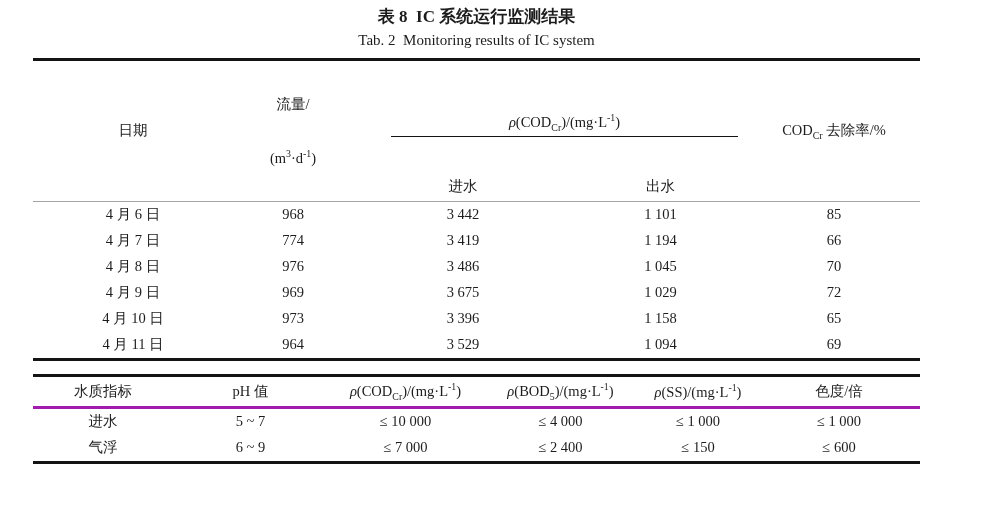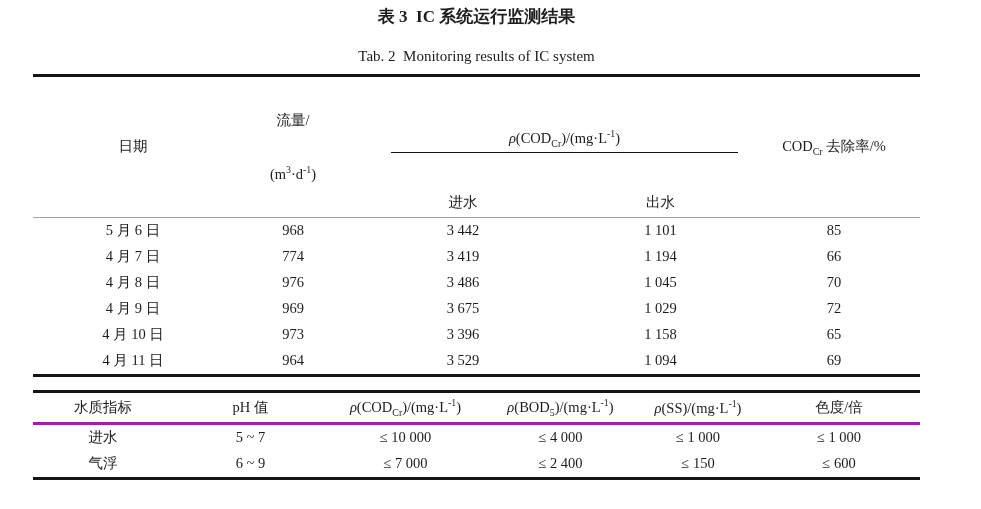--- a/index.html
+++ b/index.html
@@ -81,7 +81,7 @@
 <div class="page">
 
   <section class="table-block">
-    <div class="title-zh">表 3  IC 系统运行监测结果</div>
+    <div class="title-zh">表 8  IC 系统运行监测结果</div>
     <div class="title-en">Tab. 2  Monitoring results of IC system</div>
 
     <table class="t2">

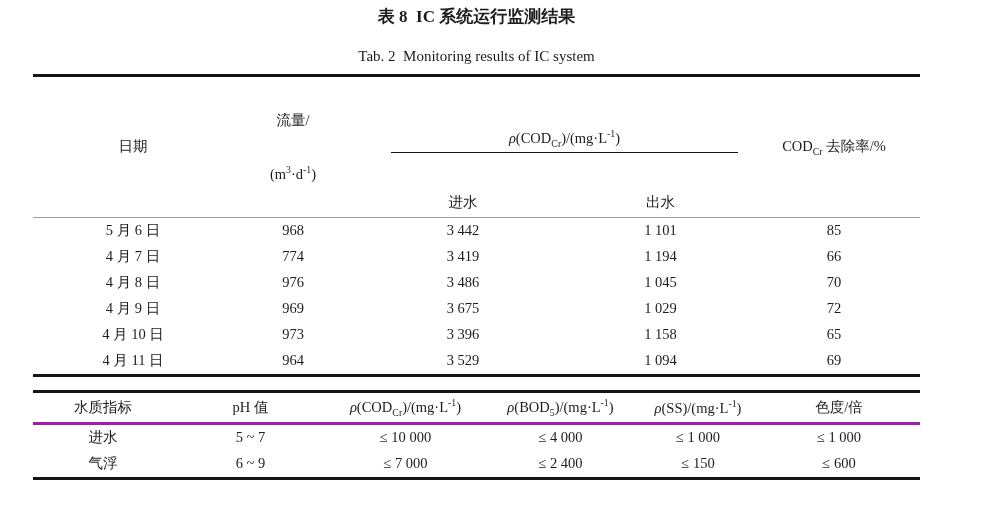--- a/index.html
+++ b/index.html
@@ -34,7 +34,7 @@
     text-align: center;
     font-size: 15px;
     line-height: 20px;
-    margin-top: 18px;
+    margin-top: 2px;
     white-space: pre;
   }
 

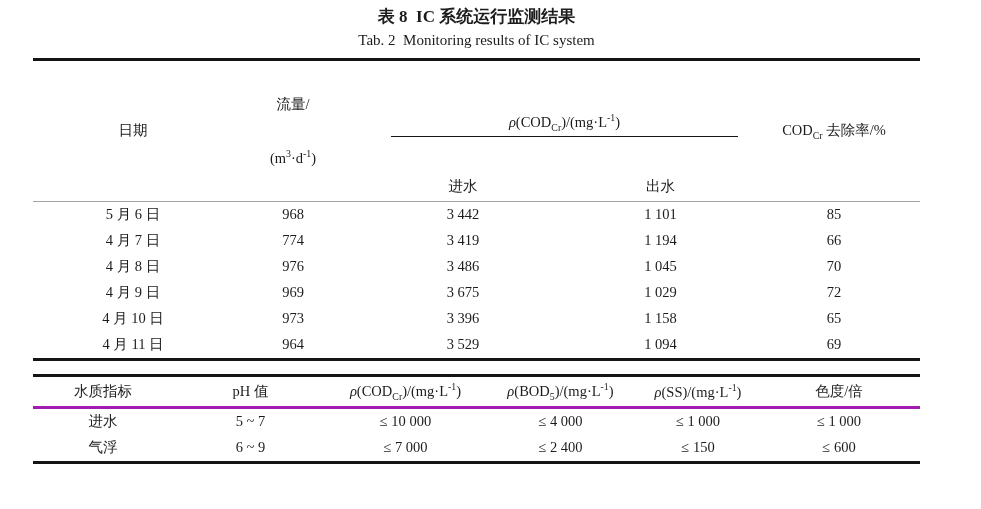--- a/index.html
+++ b/index.html
@@ -111,7 +111,7 @@
       </thead>
       <tbody>
         <tr>
-          <td>5 月 6 日</td>
+          <td>4 月 6 日</td>
           <td>968</td>
           <td>3 442</td>
           <td>1 101</td>

